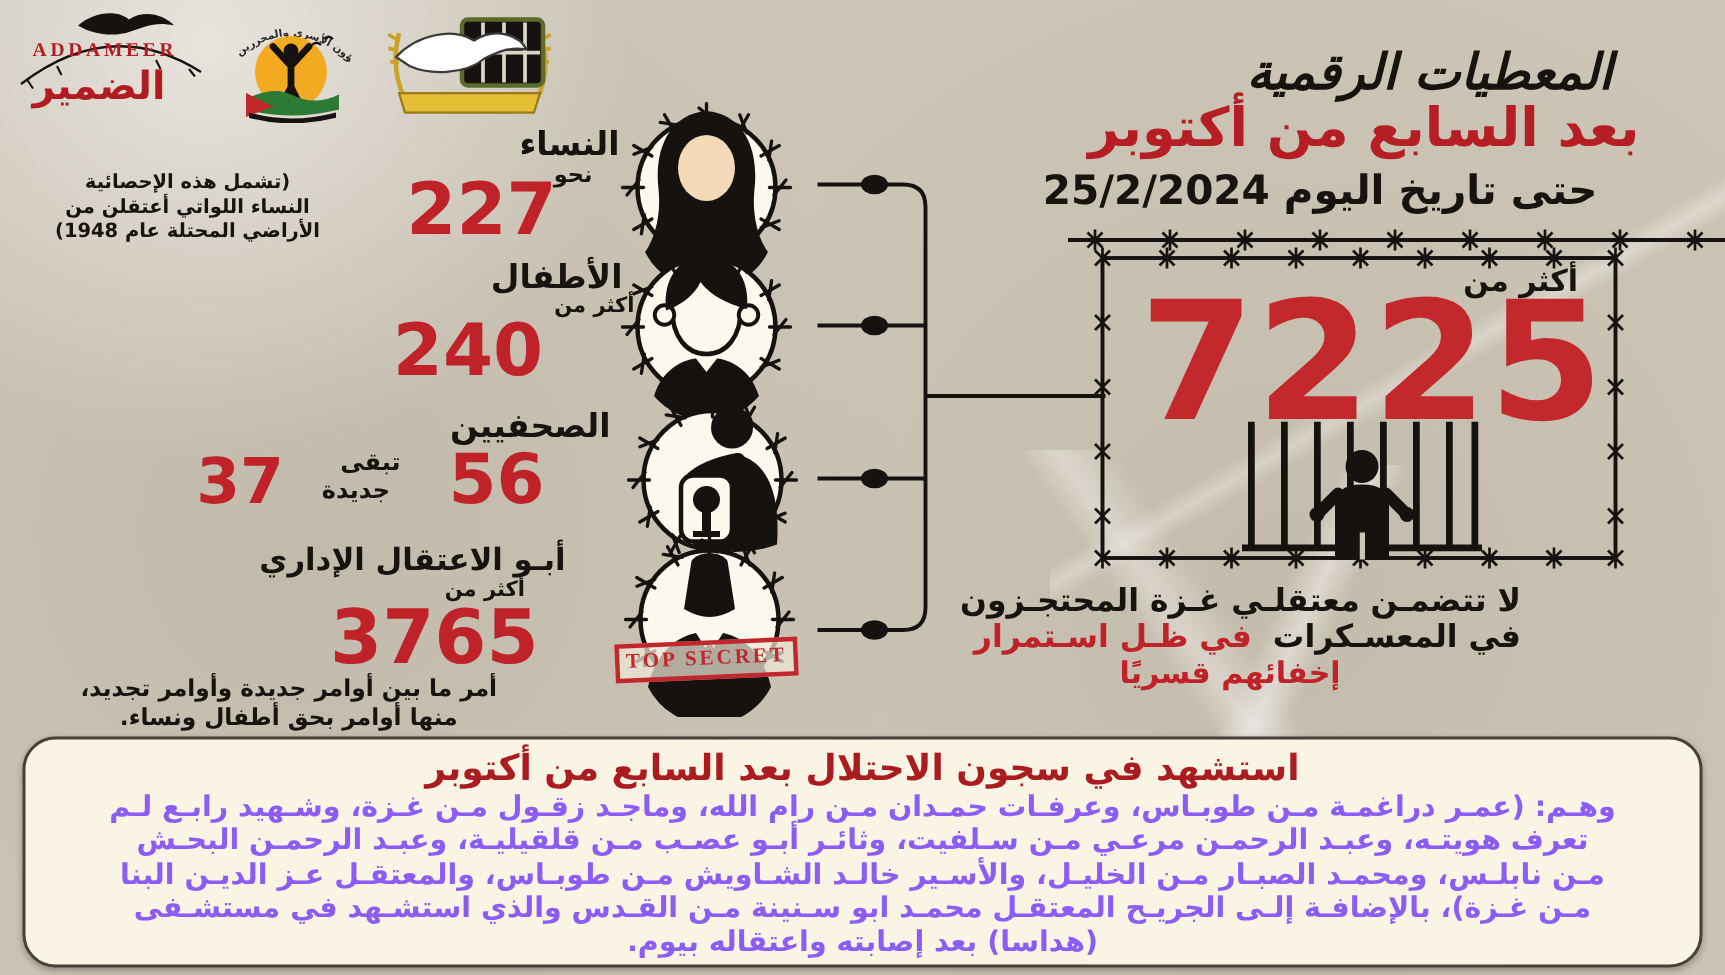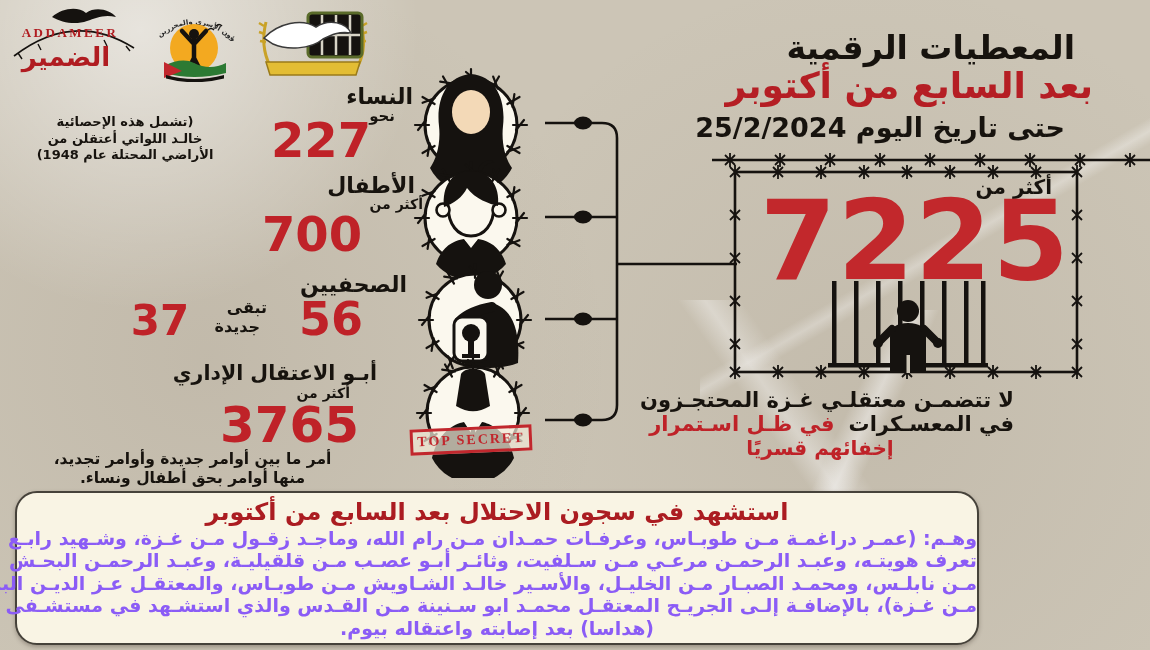--- a/index.html
+++ b/index.html
@@ -31,7 +31,7 @@
   .num{font-weight:800;color:var(--red);text-align:center;line-height:1;}
   .small-note{font-weight:700;color:var(--ink);text-align:center;}
   
-  .t1{font-size:33px;font-weight:800;color:var(--ink);}
+  .t1{font-size:33px;font-weight:800;color:var(--ink);font-style:italic;}
   .t2{font-size:36px;font-weight:800;color:#b51e24;}
   .t3{font-size:27px;font-weight:800;color:var(--ink);}
   

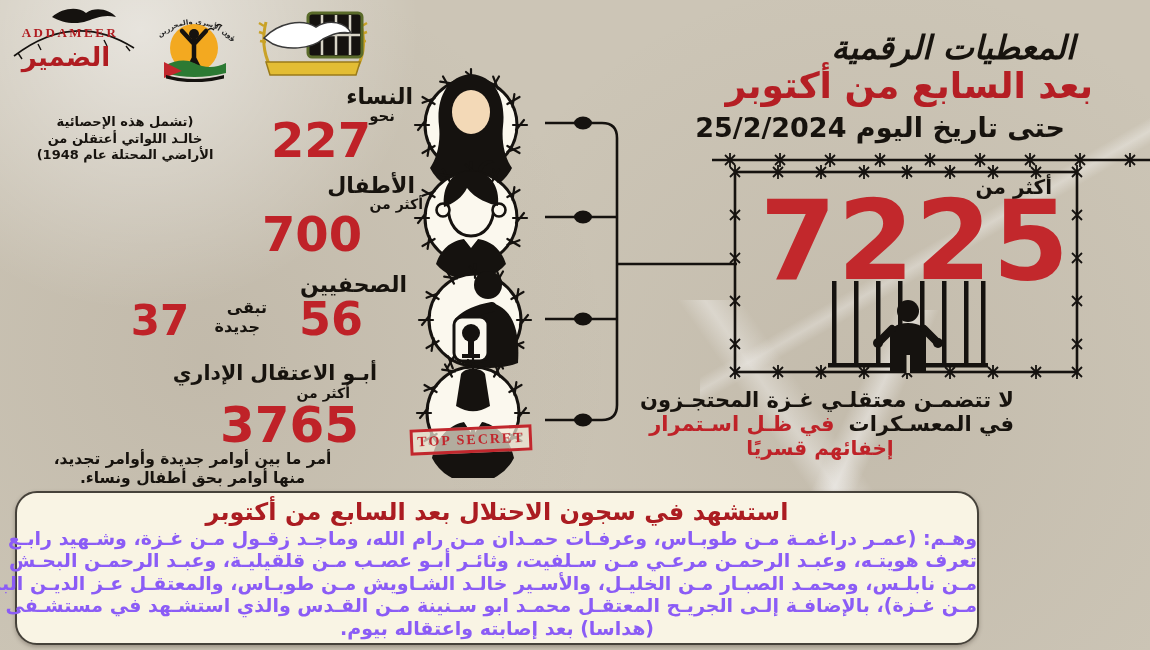--- a/index.html
+++ b/index.html
@@ -255,7 +255,7 @@
   <div class="abs num" style="left:260px;top:116px;width:122px;font-size:48px">227</div>
   <div class="abs rtl small-note" style="left:20px;top:114px;width:210px;font-size:13px;line-height:16.5px">
     <div>(تشمل هذه الإحصائية</div>
-    <div>خالـد اللواتي أعتقلن من</div>
+    <div>النساء اللواتي أعتقلن من</div>
     <div>الأراضي المحتلة عام 1948)</div>
   </div>
 

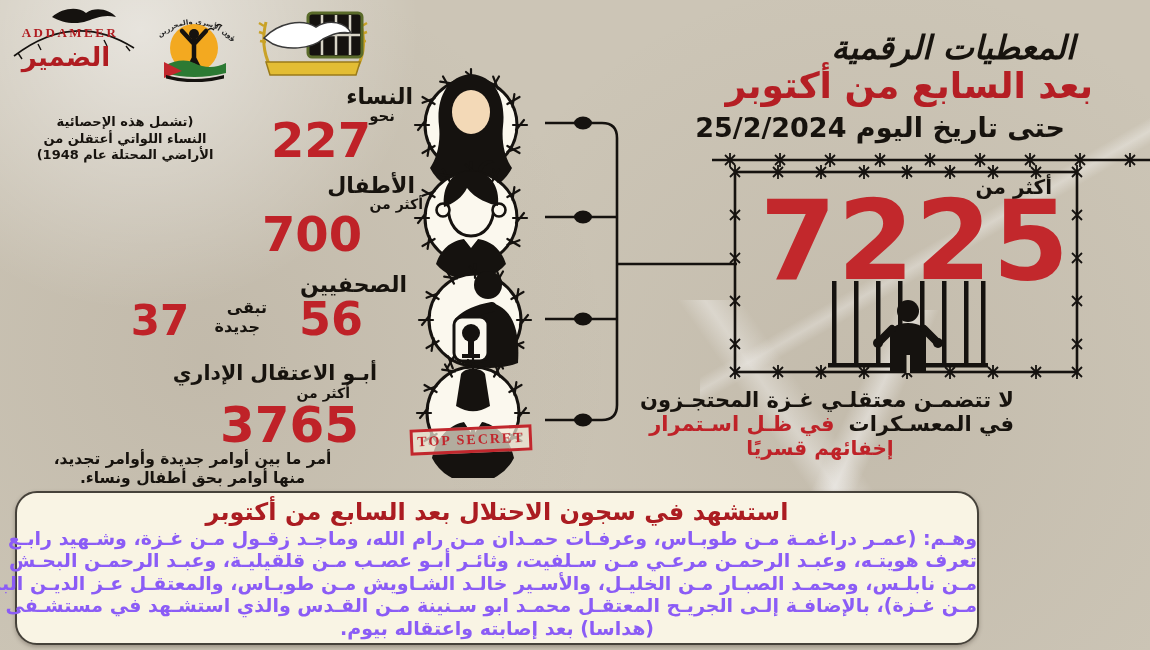--- a/index.html
+++ b/index.html
@@ -271,7 +271,7 @@
   </svg>
   <div class="abs rtl lbl" style="right:735px;top:173px;font-size:22px">الأطفال</div>
   <div class="abs rtl lbl" style="right:727px;top:196px;font-size:14px">أكثر من</div>
-  <div class="abs num" style="left:256px;top:210px;width:112px;font-size:48px">700</div>
+  <div class="abs num" style="left:256px;top:210px;width:112px;font-size:48px">240</div>
 
   <svg class="abs" style="left:410px;top:255px" width="130" height="130" viewBox="0 0 130 130">
     <use href="#barbRing"></use>

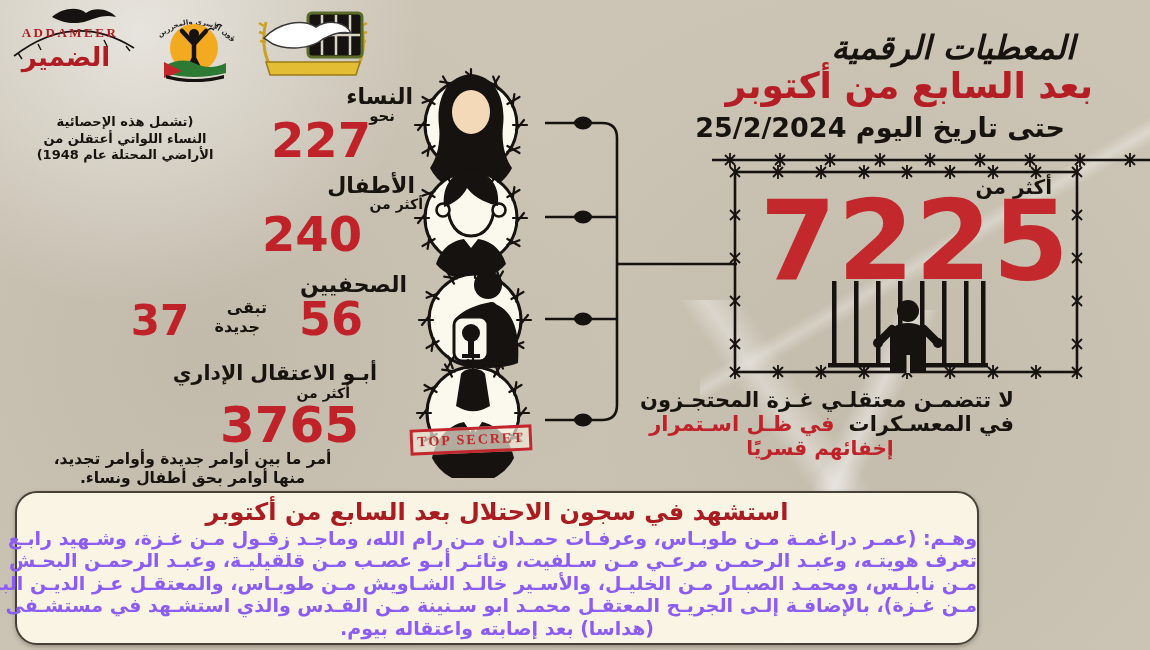--- a/index.html
+++ b/index.html
@@ -305,7 +305,7 @@
     <div>منها أوامر بحق أطفال ونساء.</div>
   </div>
 
-  <div class="abs martyrs rtl" style="left:15px;top:491px;width:964px;height:154px">
+  <div class="abs martyrs rtl" style="left:15px;top:491px;width:1120px;height:154px">
     <h2>استشهد في سجون الاحتلال بعد السابع من أكتوبر</h2>
     <div class="line">وهـم: (عمـر دراغمـة مـن طوبـاس، وعرفـات حمـدان مـن رام الله، وماجـد زقـول مـن غـزة، وشـهيد رابـع لـم</div>
     <div class="line">تعرف هويتـه، وعبـد الرحمـن مرعـي مـن سـلفيت، وثائـر أبـو عصـب مـن قلقيليـة، وعبـد الرحمـن البحـش</div>

